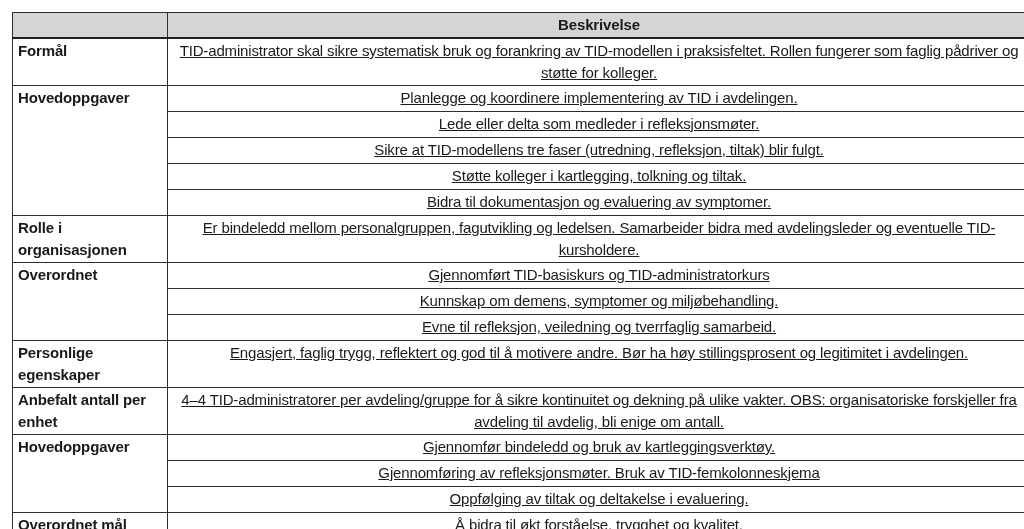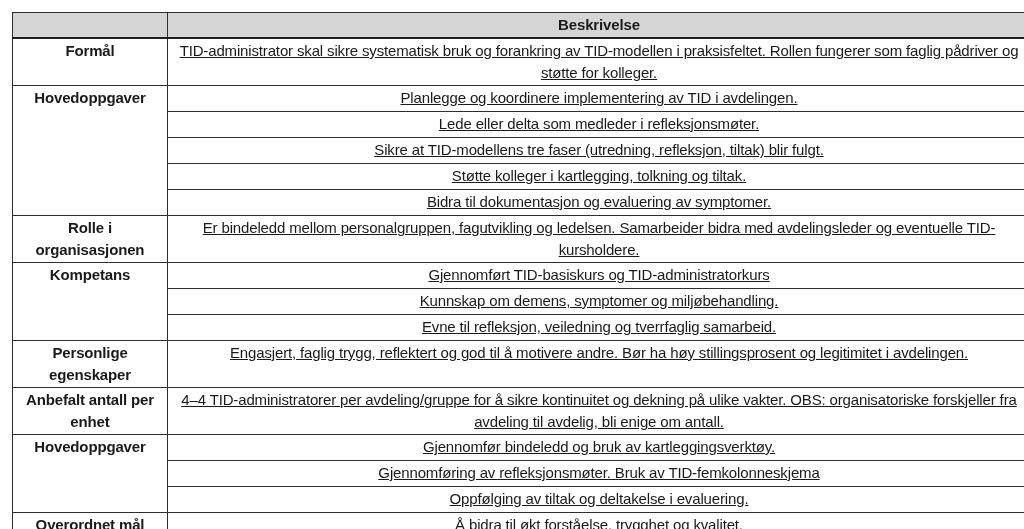--- a/index.html
+++ b/index.html
@@ -45,7 +45,7 @@
 
   tbody th.label-cell {
     font-weight: bold;
-    text-align: center;
+    text-align: left;
   }
   tbody td.desc-cell {
     font-weight: normal;

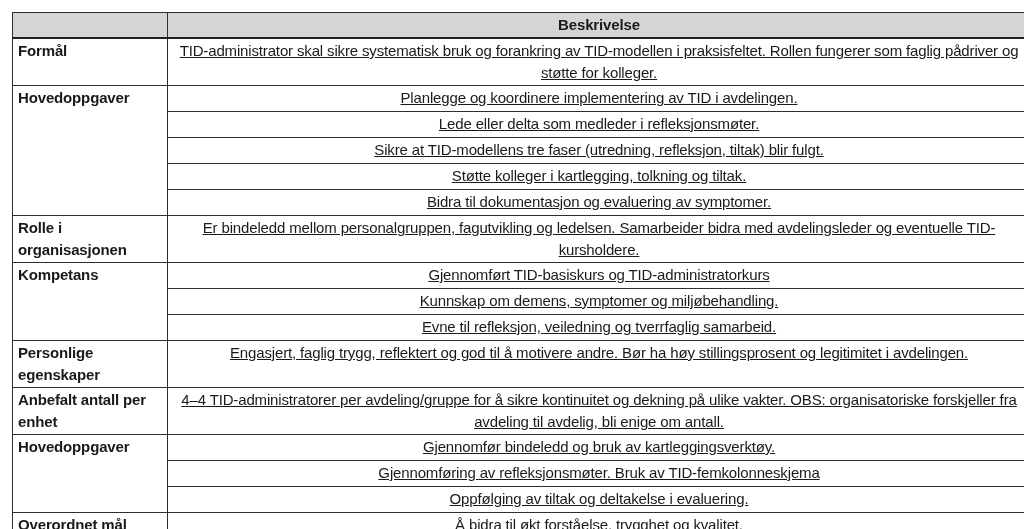--- a/index.html
+++ b/index.html
@@ -98,7 +98,7 @@
     </tr>
 
     <tr class="row-single">
-      <th class="label-cell" rowspan="3">Kompetans</th>
+      <th class="label-cell" rowspan="3">Overordnet</th>
       <td class="desc-cell">Gjennomført TID-basiskurs og TID-administratorkurs</td>
     </tr>
     <tr class="row-single">

